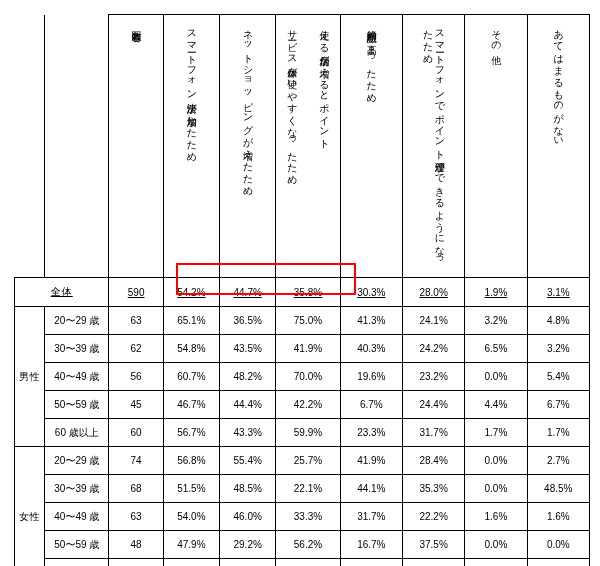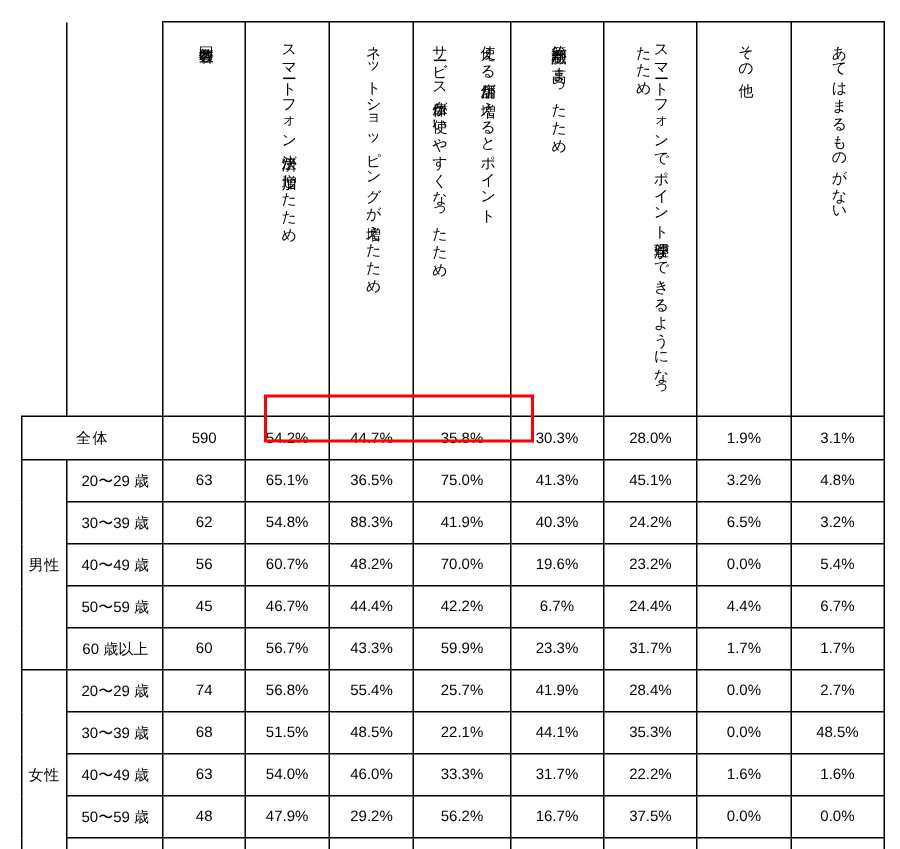--- a/index.html
+++ b/index.html
@@ -94,6 +94,7 @@
   }
   tr.total-row td {
     height: 28px;
+    text-decoration: underline;
   }
   
   .hl-box {

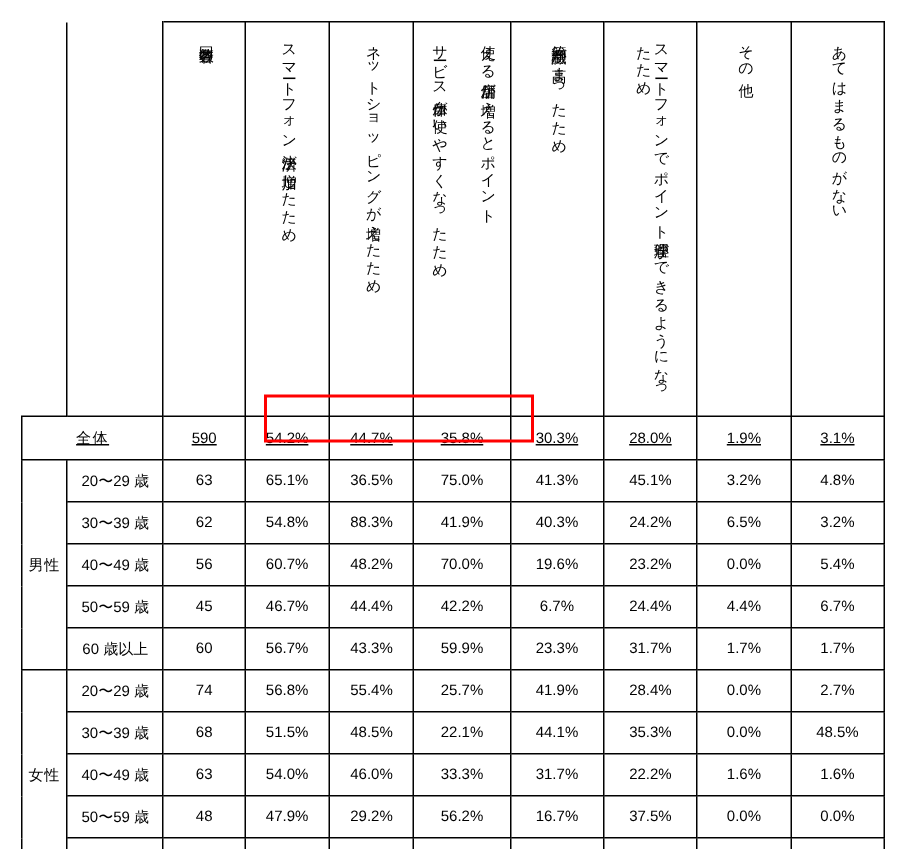--- a/index.html
+++ b/index.html
@@ -191,7 +191,7 @@
       <td class="num">36.5%</td>
       <td class="num">75.0%</td>
       <td class="num">41.3%</td>
-      <td class="num">45.1%</td>
+      <td class="num">24.1%</td>
       <td class="num">3.2%</td>
       <td class="num">4.8%</td>
     </tr>

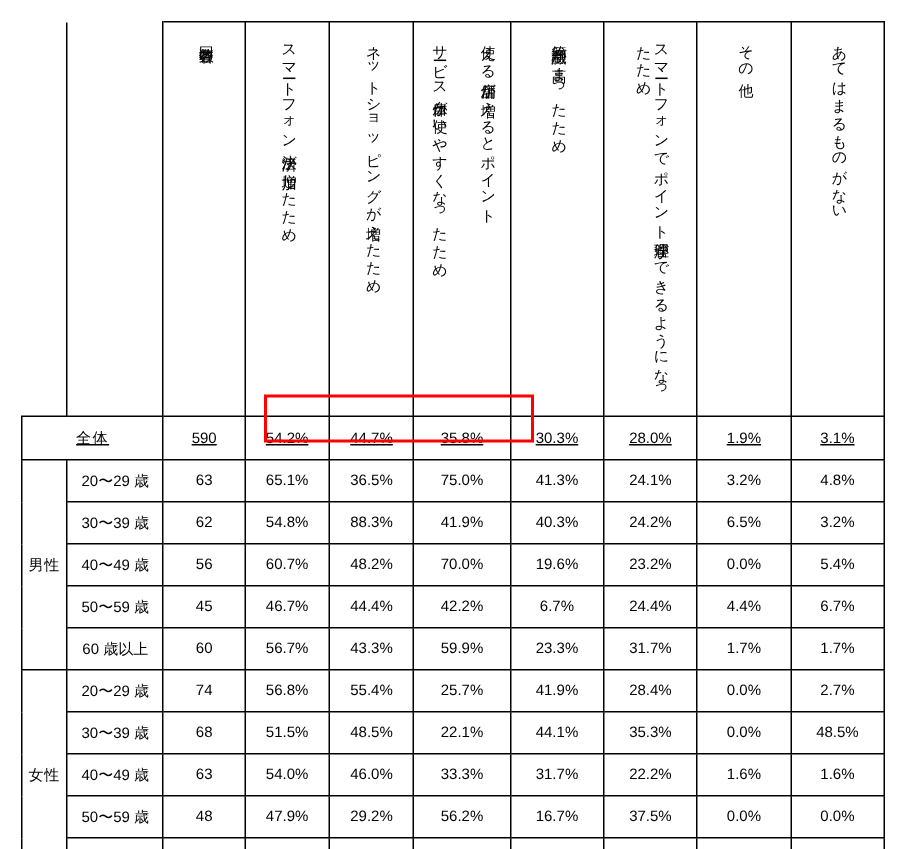--- a/index.html
+++ b/index.html
@@ -199,7 +199,7 @@
       <td class="sub">30〜39 歳</td>
       <td class="num">62</td>
       <td class="num">54.8%</td>
-      <td class="num">88.3%</td>
+      <td class="num">43.5%</td>
       <td class="num">41.9%</td>
       <td class="num">40.3%</td>
       <td class="num">24.2%</td>

